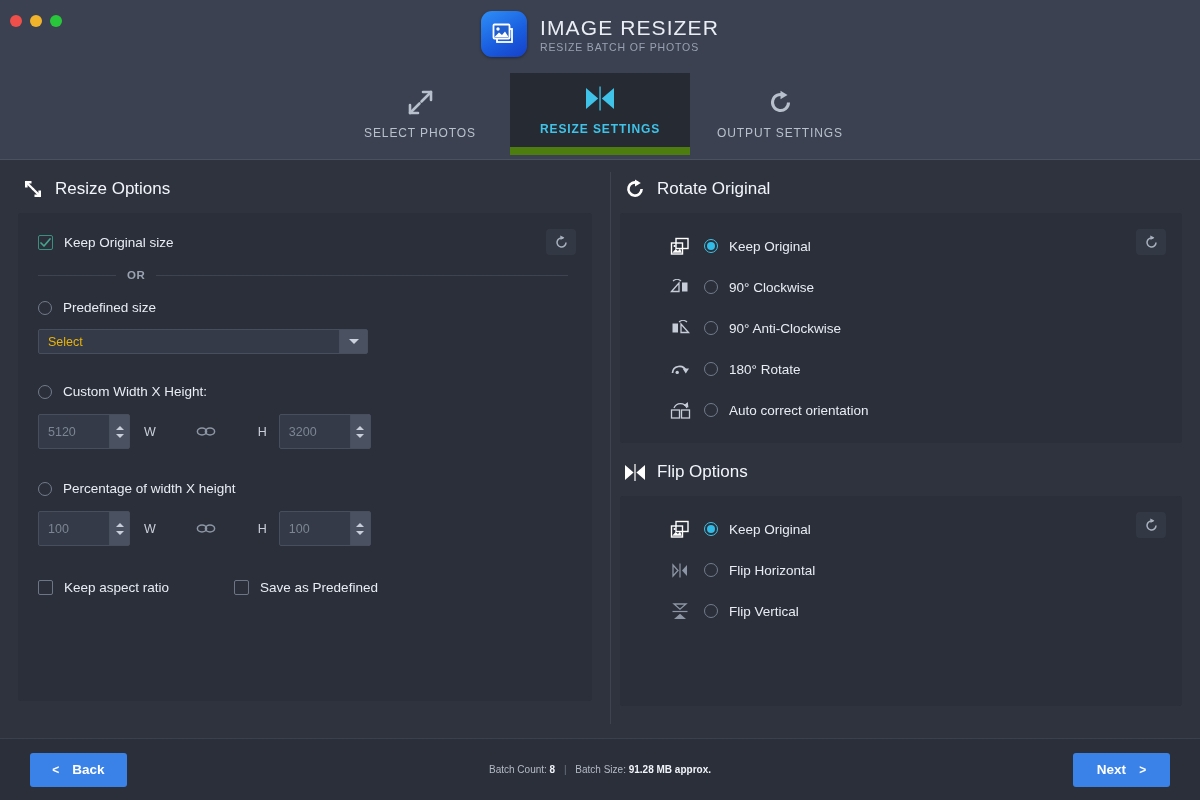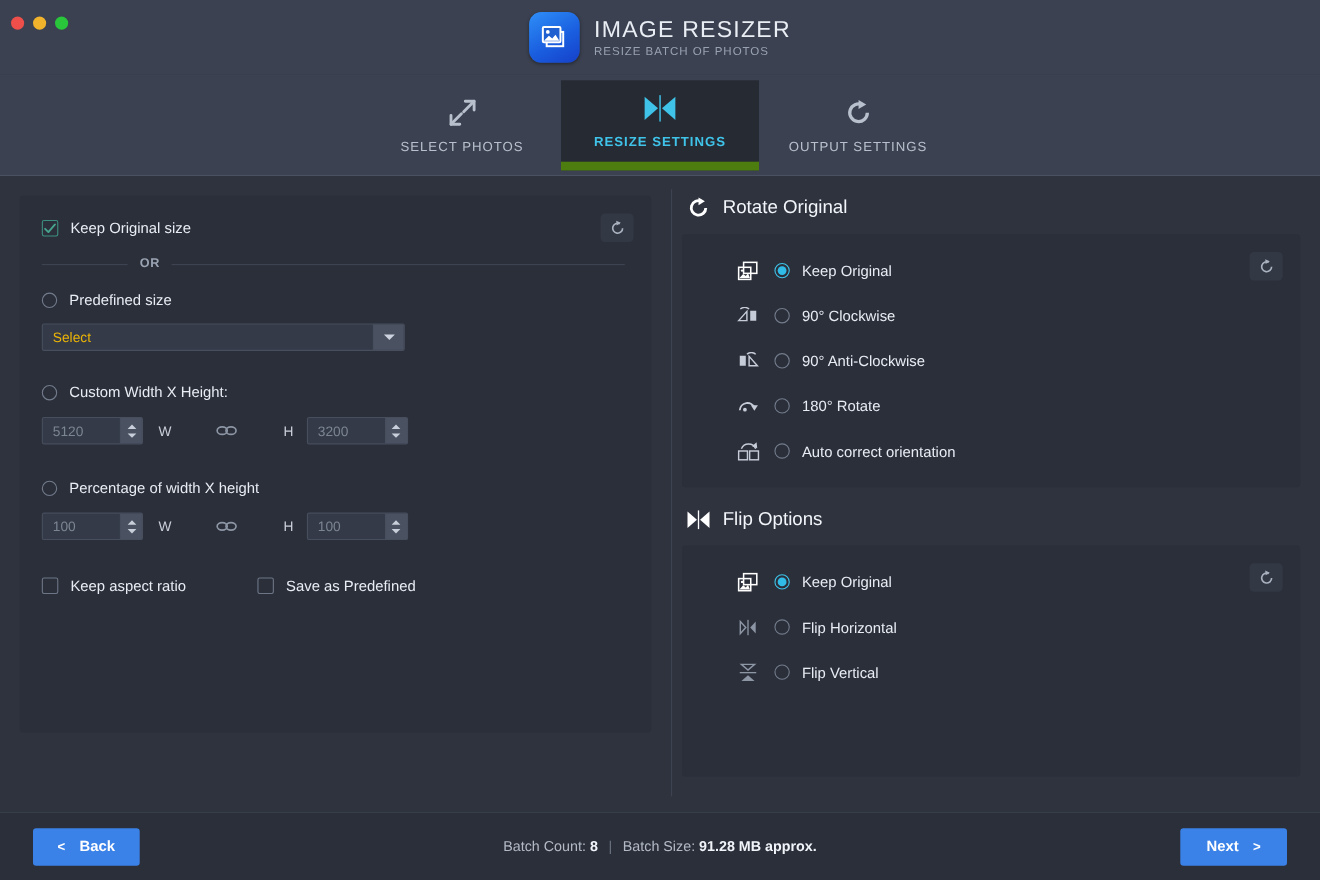--- a/index.html
+++ b/index.html
@@ -271,6 +271,17 @@
   <div class="vdiv"></div>
 
   <div class="col-left">
+    <div class="sec-head">
+      <span class="shicon">
+        <svg width="20" height="20" viewBox="0 0 20 20">
+          <path d="M2 2 L8.5 2 L8.5 4.6 L4.6 4.6 L4.6 8.5 L2 8.5 Z" fill="#ffffff"></path>
+          <path d="M2.6 2.6 L10.5 10.5" stroke="#ffffff" stroke-width="2.2"></path>
+          <path d="M18 18 L11.5 18 L11.5 15.4 L15.4 15.4 L15.4 11.5 L18 11.5 Z" fill="#ffffff"></path>
+          <path d="M17.4 17.4 L9.5 9.5" stroke="#ffffff" stroke-width="2.2"></path>
+        </svg>
+      </span>
+      <span class="shtitle">Resize Options</span>
+    </div>
 
     <div class="card left">
       <div class="reset-btn">

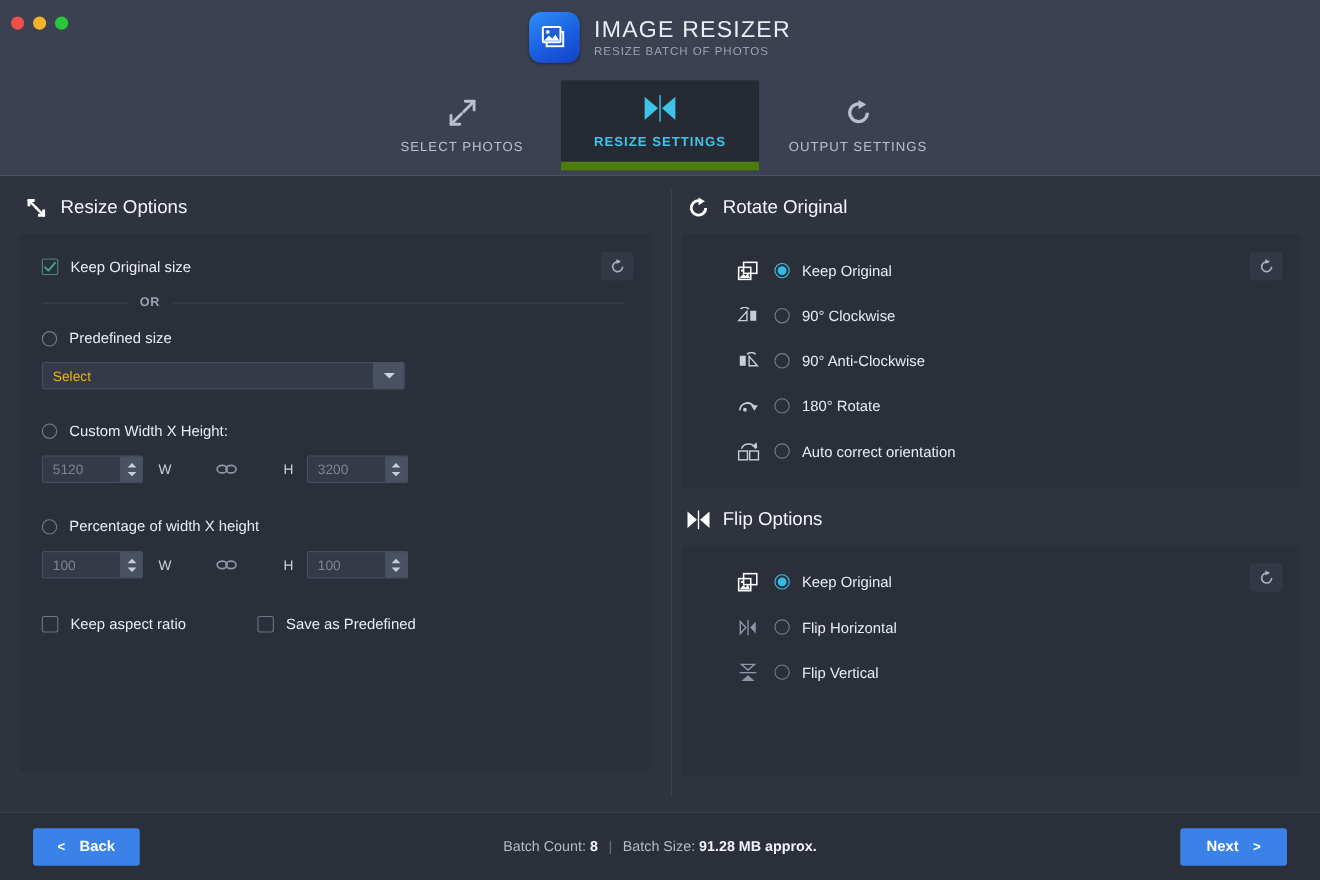--- a/index.html
+++ b/index.html
@@ -154,7 +154,7 @@
 
   .spin-row { display: flex; align-items: center; margin-top: 15px; }
   .spin {
-    width: 92px; height: 25px;
+    width: 92px; height: 35px;
     background: #343a47; border: 1px solid #474e5d; border-radius: 2px;
     display: flex; align-items: center; position: relative;
   }

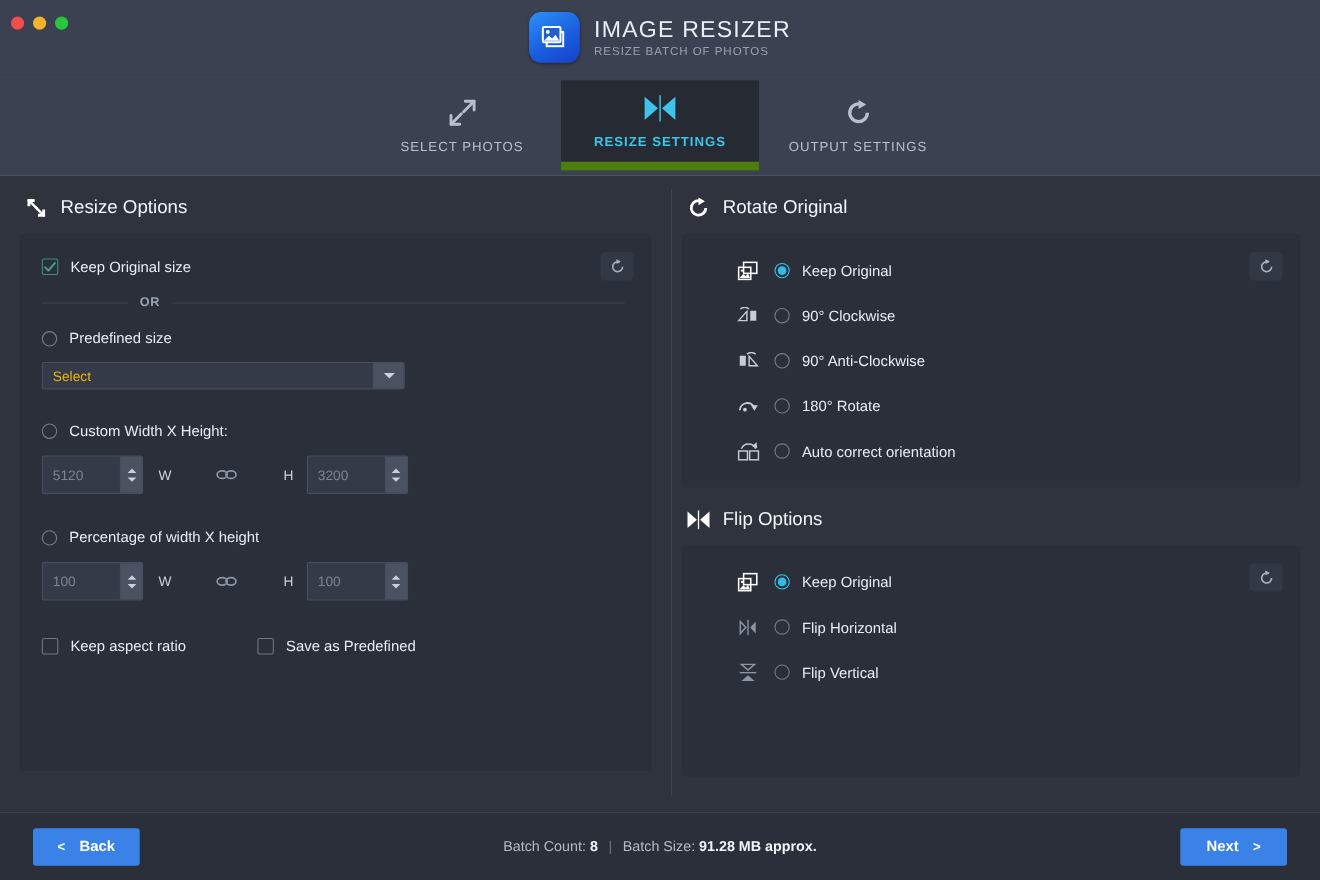--- a/index.html
+++ b/index.html
@@ -200,7 +200,7 @@
   .btn .chev { font-size: 12px; font-weight: bold; }
   .batch {
     position: absolute; left: 0; right: 0; text-align: center;
-    font-size: 13px; color: #b3bac6;
+    font-size: 10px; color: #b3bac6;
   }
   .batch b { color: #f1f4f9; }
   .batch .sep { color: #6c7484; margin: 0 6px; }

